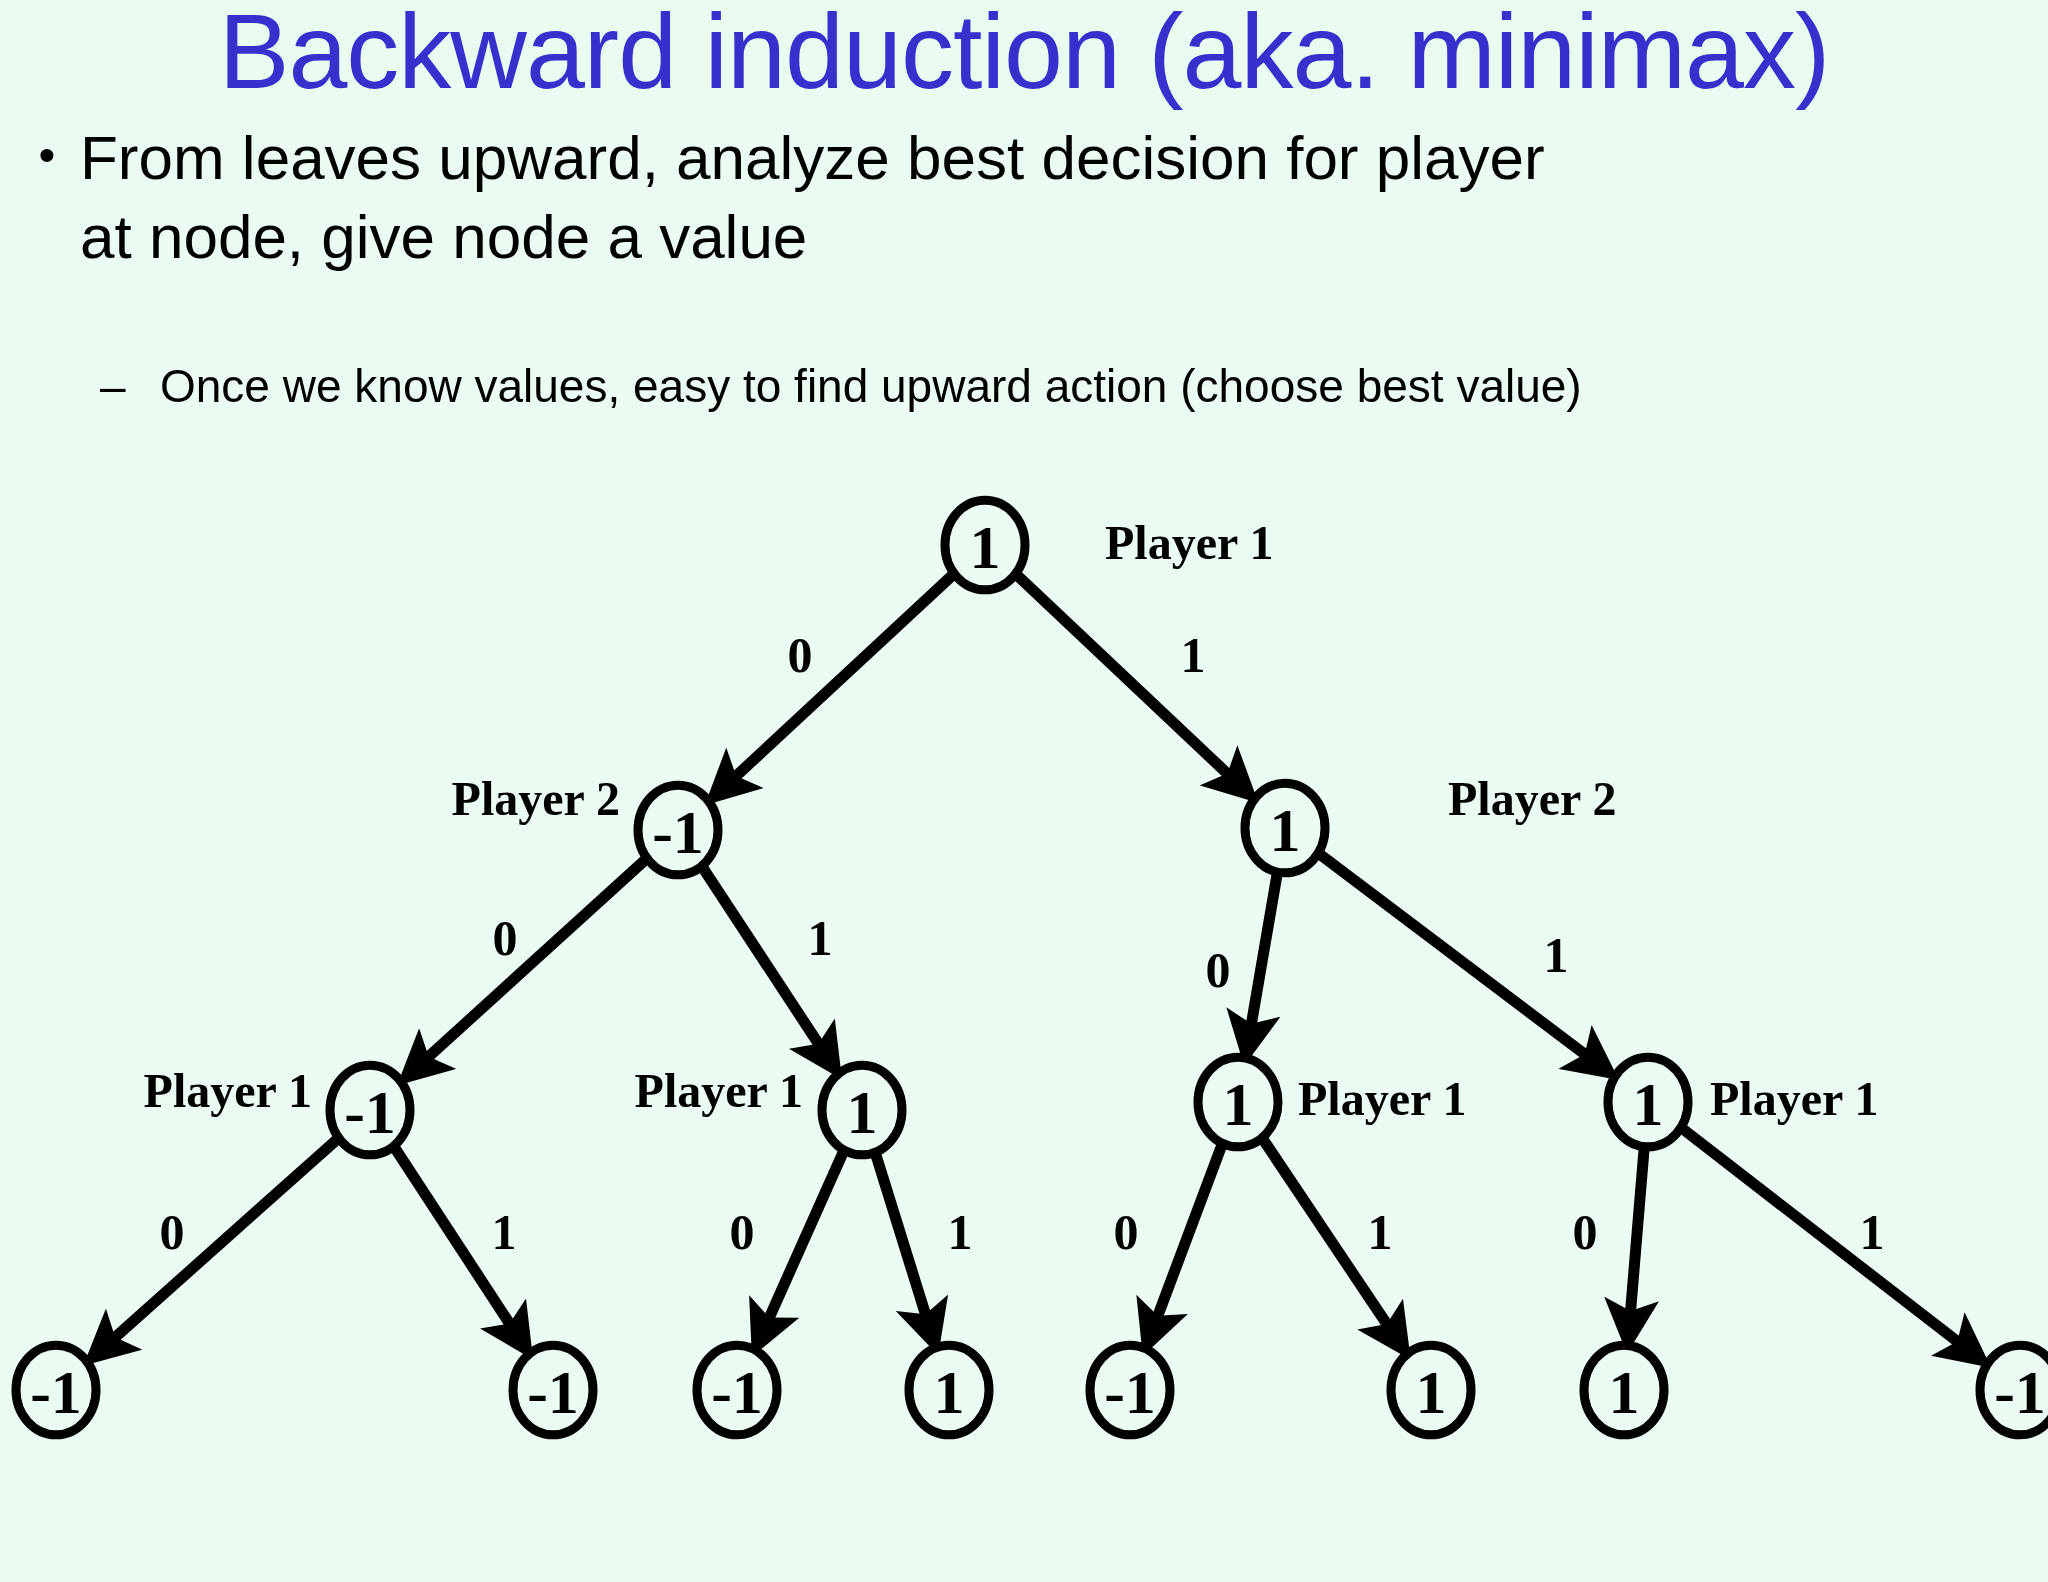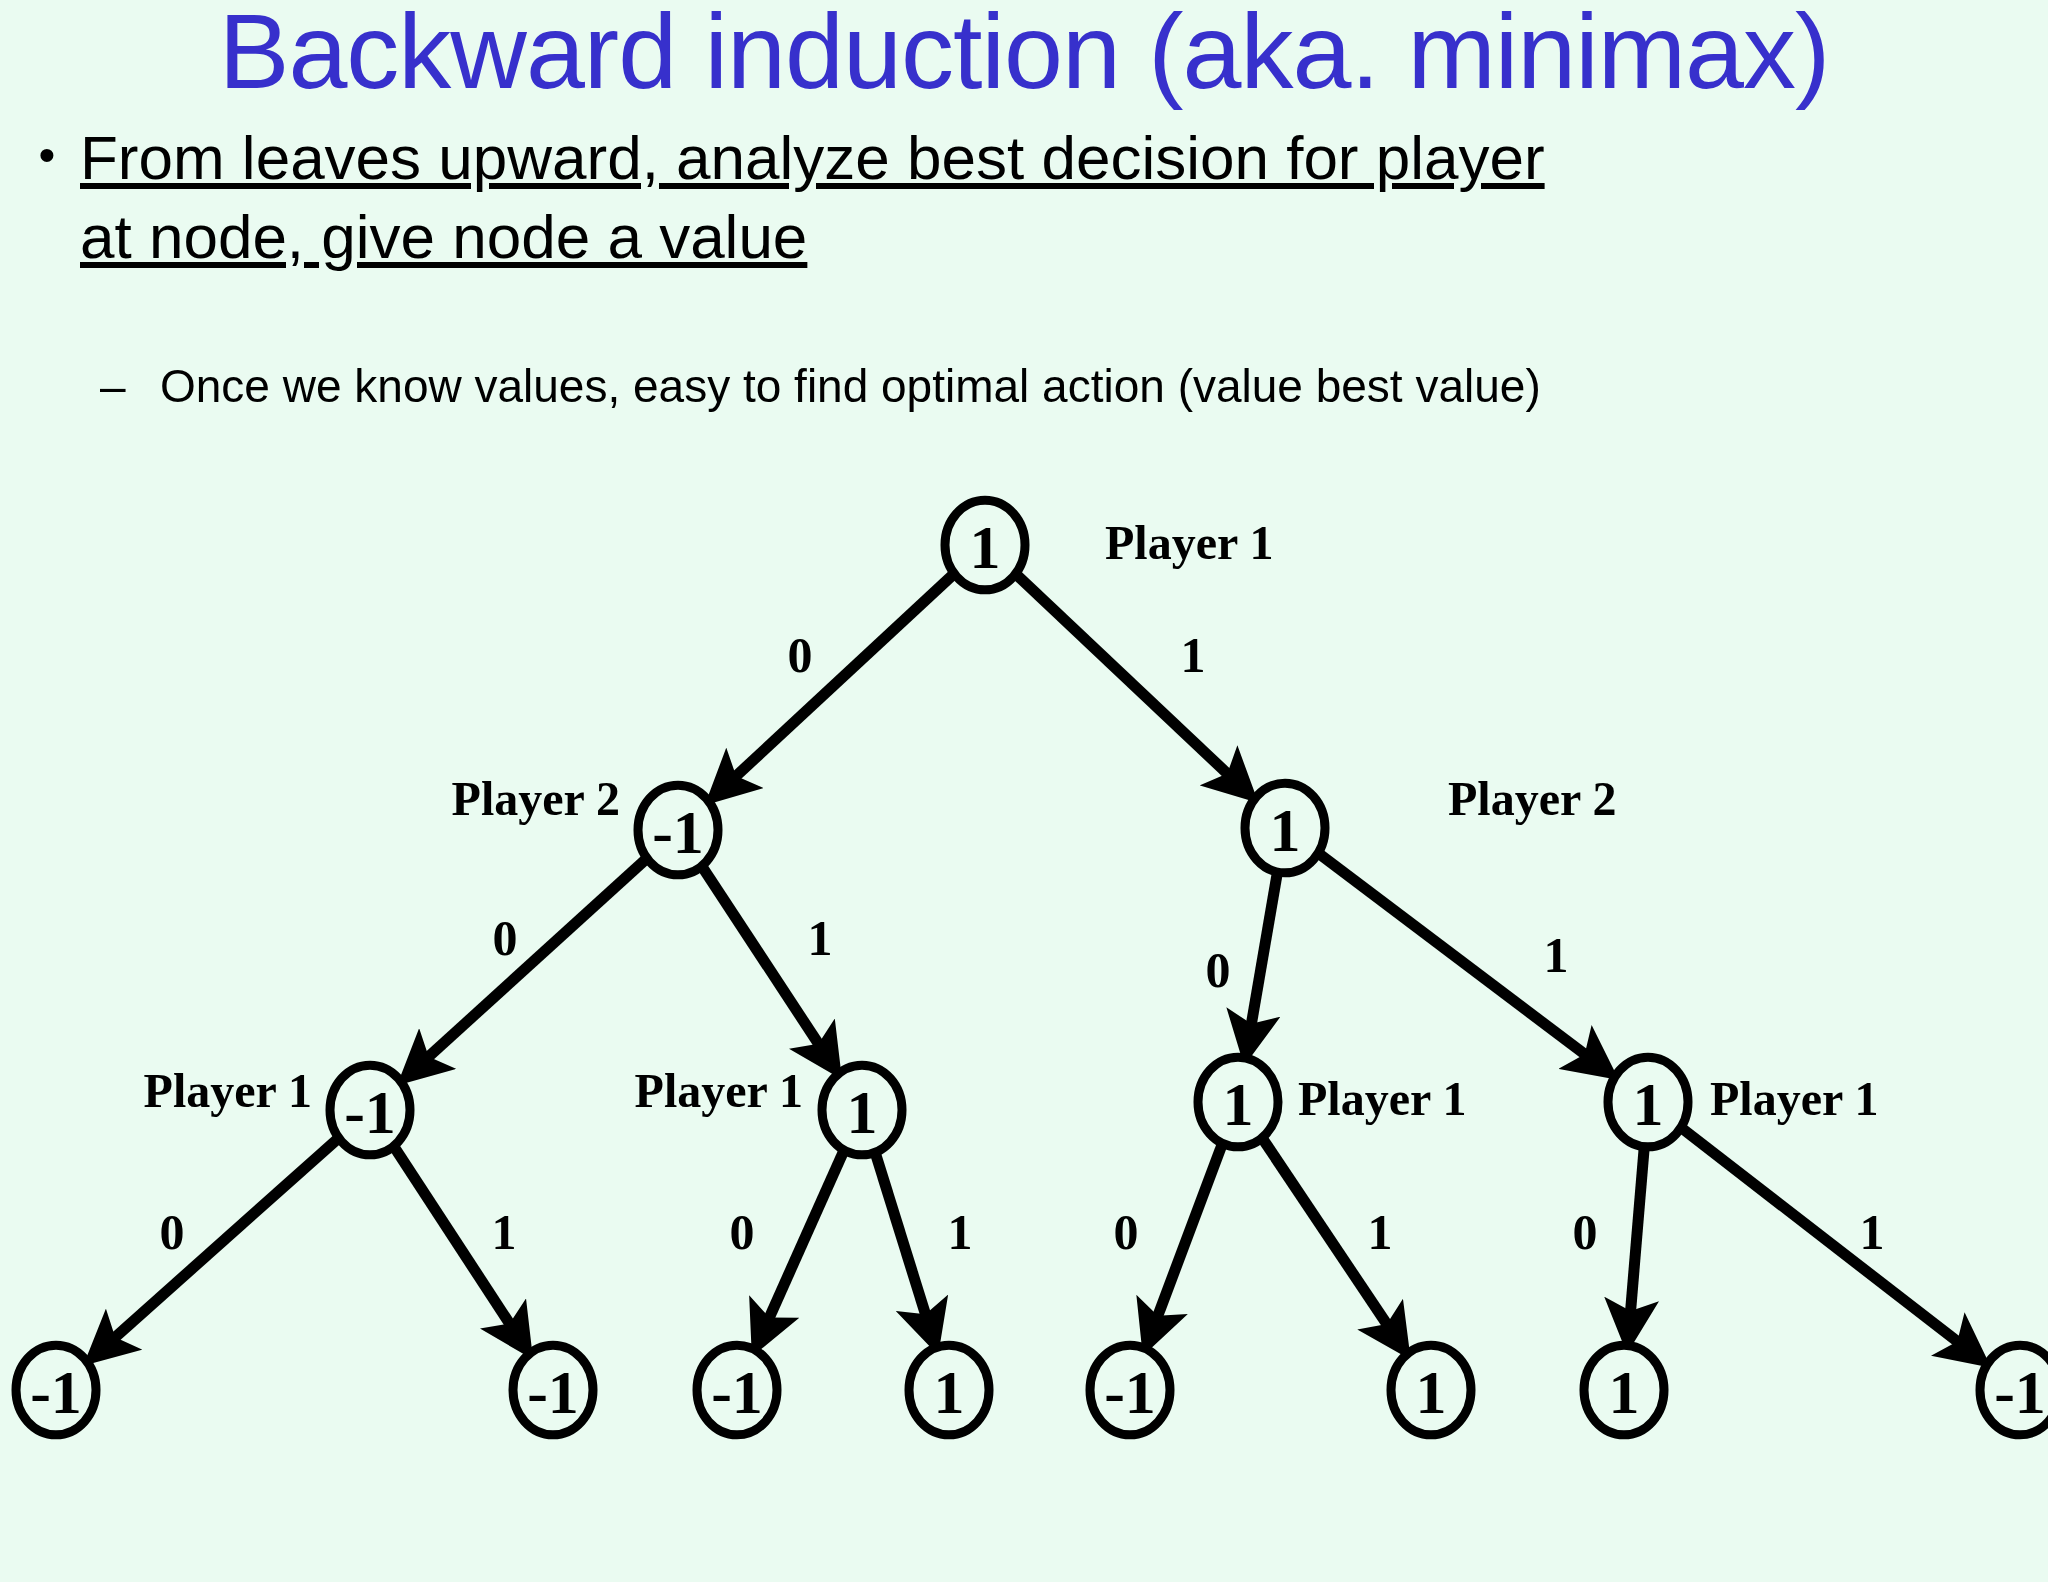--- a/index.html
+++ b/index.html
@@ -57,7 +57,6 @@
   .bullet-l1 .text {
     flex: 1 1 auto;
     max-width: 1500px;
-    text-decoration: underline;
   }
   .bullet-l2 {
     position: absolute;

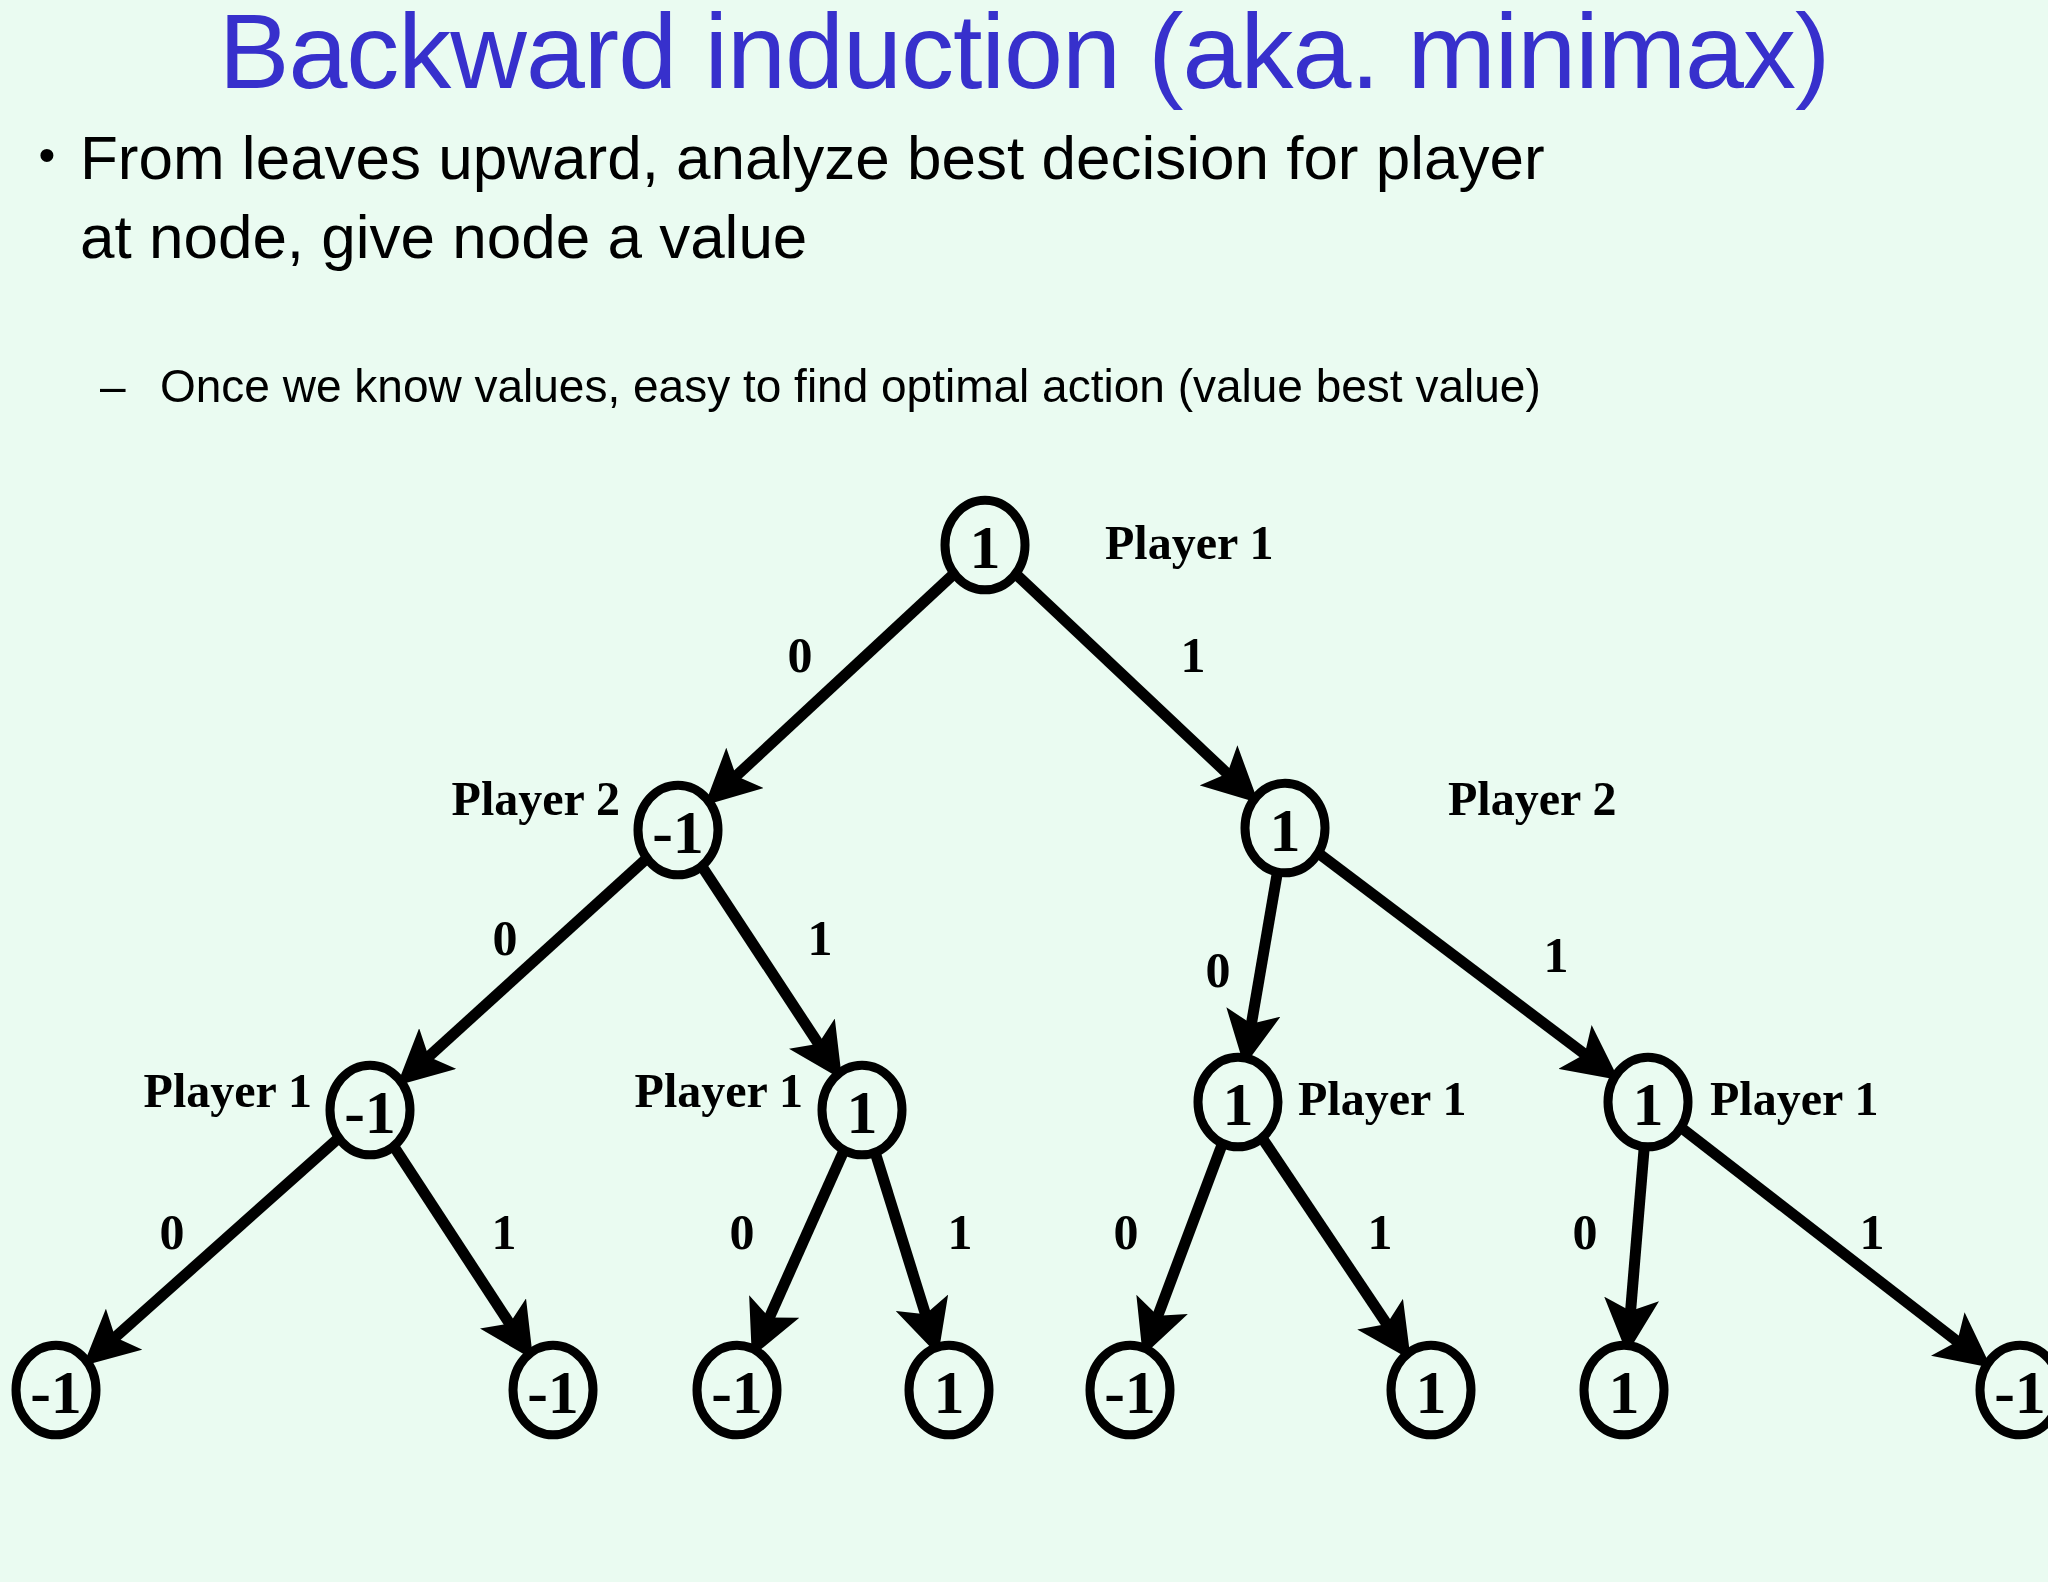--- a/index.html
+++ b/index.html
@@ -134,7 +134,7 @@
 
   <div class="bullet-l2">
     <span class="marker">–</span>
-    <span class="text">Once we know values, easy to find optimal action (value best value)</span>
+    <span class="text">Once we know values, easy to find upward action (choose best value)</span>
   </div>
 
   <svg id="tree" viewBox="0 0 2048 1582">

